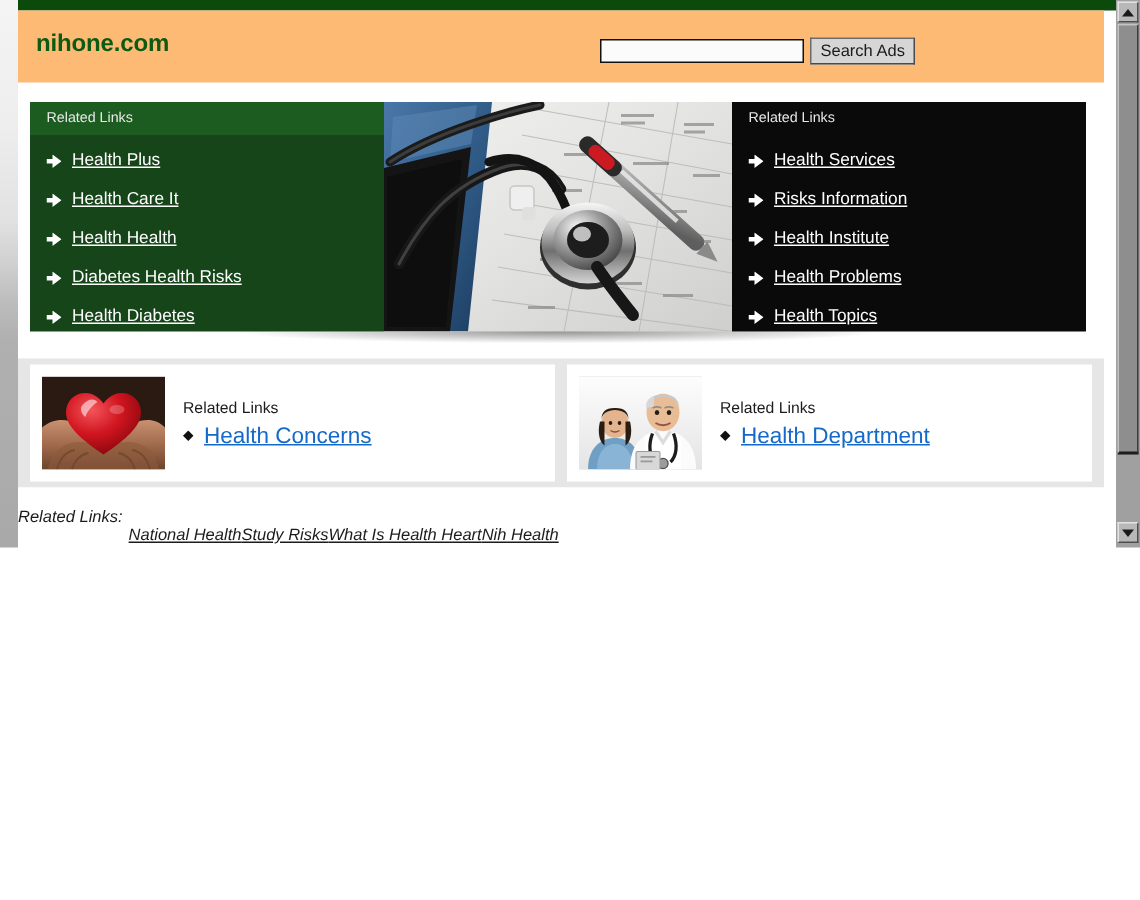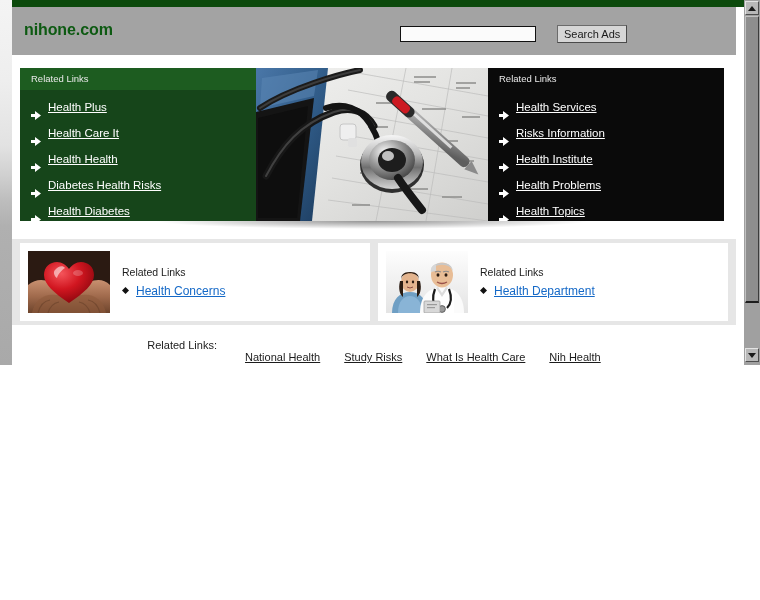--- a/index.html
+++ b/index.html
@@ -49,7 +49,7 @@
     position: absolute;
     left: 12px; top: 7px;
     width: 724px; height: 48px;
-    background: #a3a3a3;
+    background: #fdba74;
   }
   .brand {
     position: absolute;

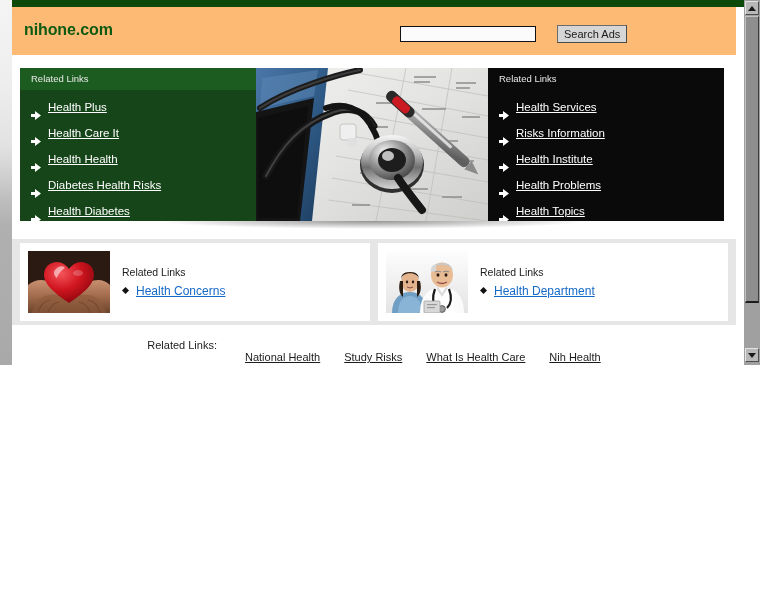--- a/index.html
+++ b/index.html
@@ -64,7 +64,7 @@
     left: 388px; top: 18px;
     display: flex;
     align-items: center;
-    gap: 21px;
+    gap: 4px;
   }
   .search-input {
     width: 136px;

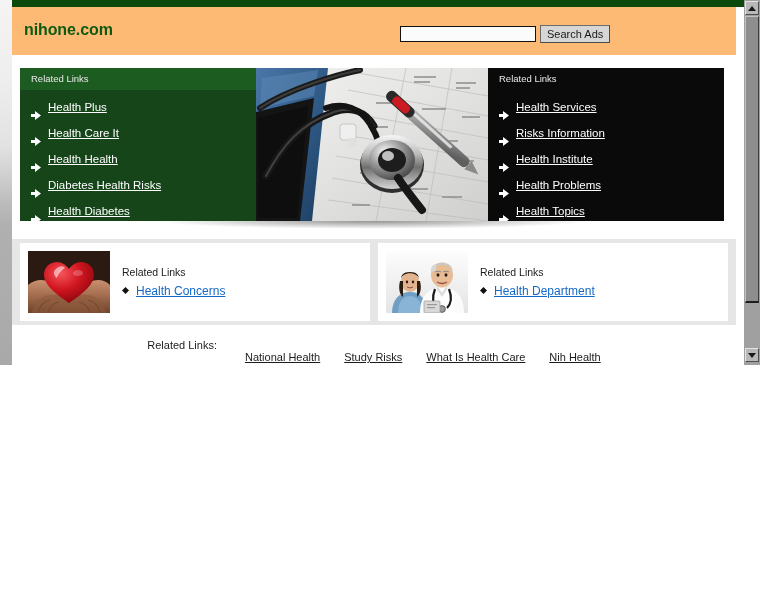--- a/index.html
+++ b/index.html
@@ -127,7 +127,7 @@
     height: 26px;
     line-height: 26px;
     display: flex;
-    align-items: flex-end;
+    align-items: center;
     gap: 7px;
   }
   .arrow-ico {

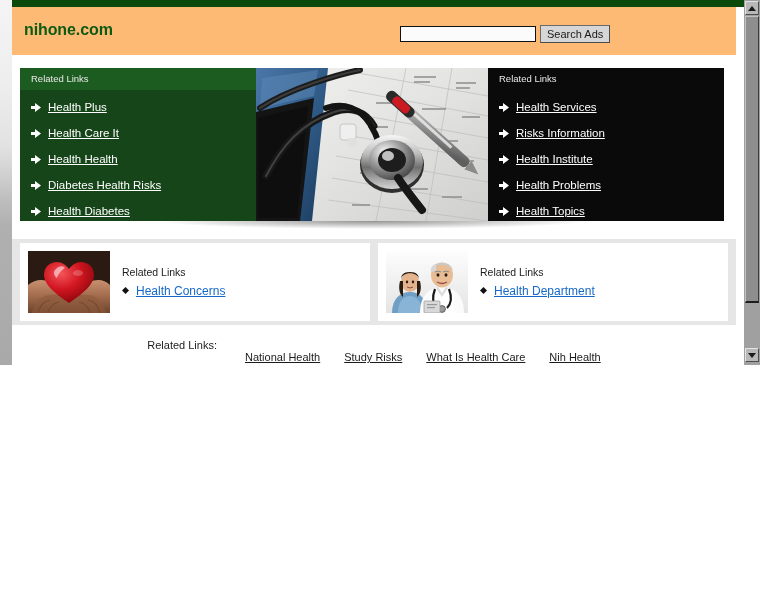--- a/index.html
+++ b/index.html
@@ -208,7 +208,7 @@
   }
   .card a {
     color: #1569C7;
-    font-size: 12px;
+    font-size: 15px;
     text-decoration: underline;
   }
 

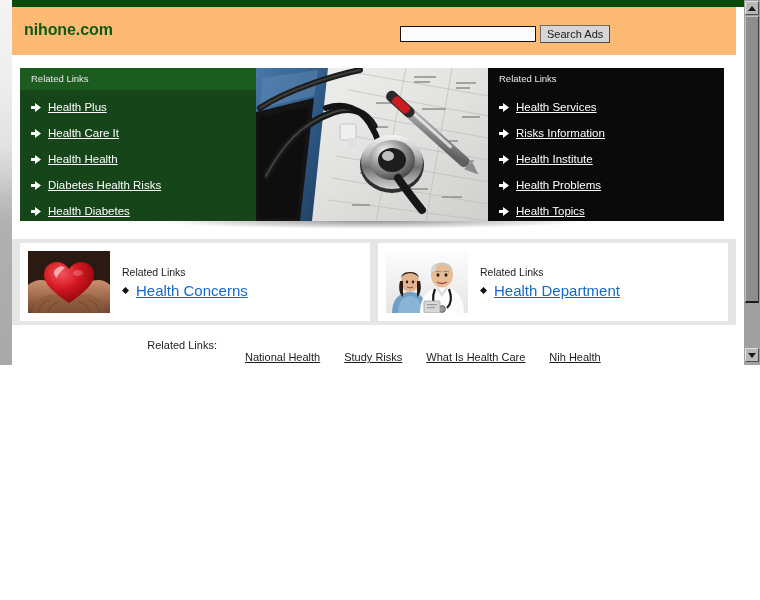--- a/index.html
+++ b/index.html
@@ -220,10 +220,10 @@
     background: #ffffff;
     display: flex;
     align-items: center;
-    justify-content: center;
-    gap: 24px;
+    gap: 0;
     font-size: 11px;
     color: #1c1c1c;
+    font-style: italic;
   }
   .footer-links .fl-label { margin-right: 4px; }
   .footer-links a {

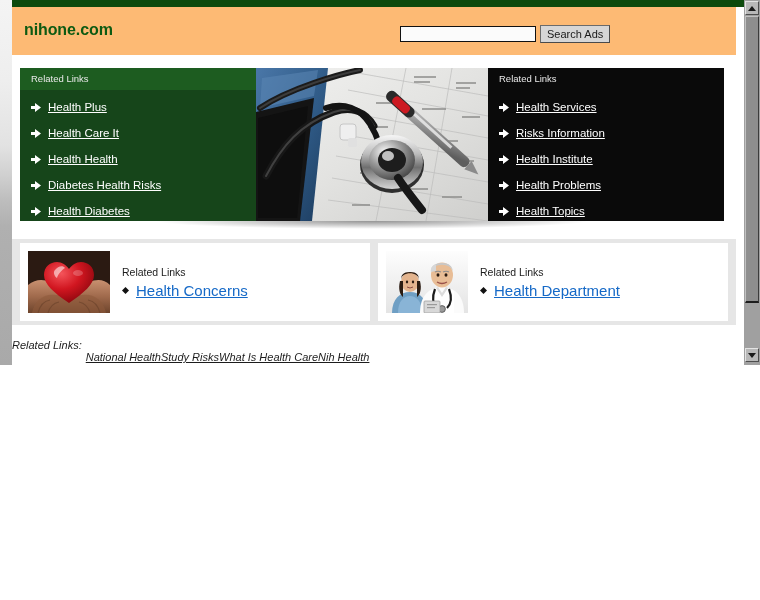--- a/index.html
+++ b/index.html
@@ -596,7 +596,7 @@
     <span class="fl-label">Related Links:</span>
     <a href="#">National Health</a>
     <a href="#">Study Risks</a>
-    <a href="#">What Is Health Care</a>
+    <a href="#">What Is Health Heart</a>
     <a href="#">Nih Health</a>
   </div>
 

